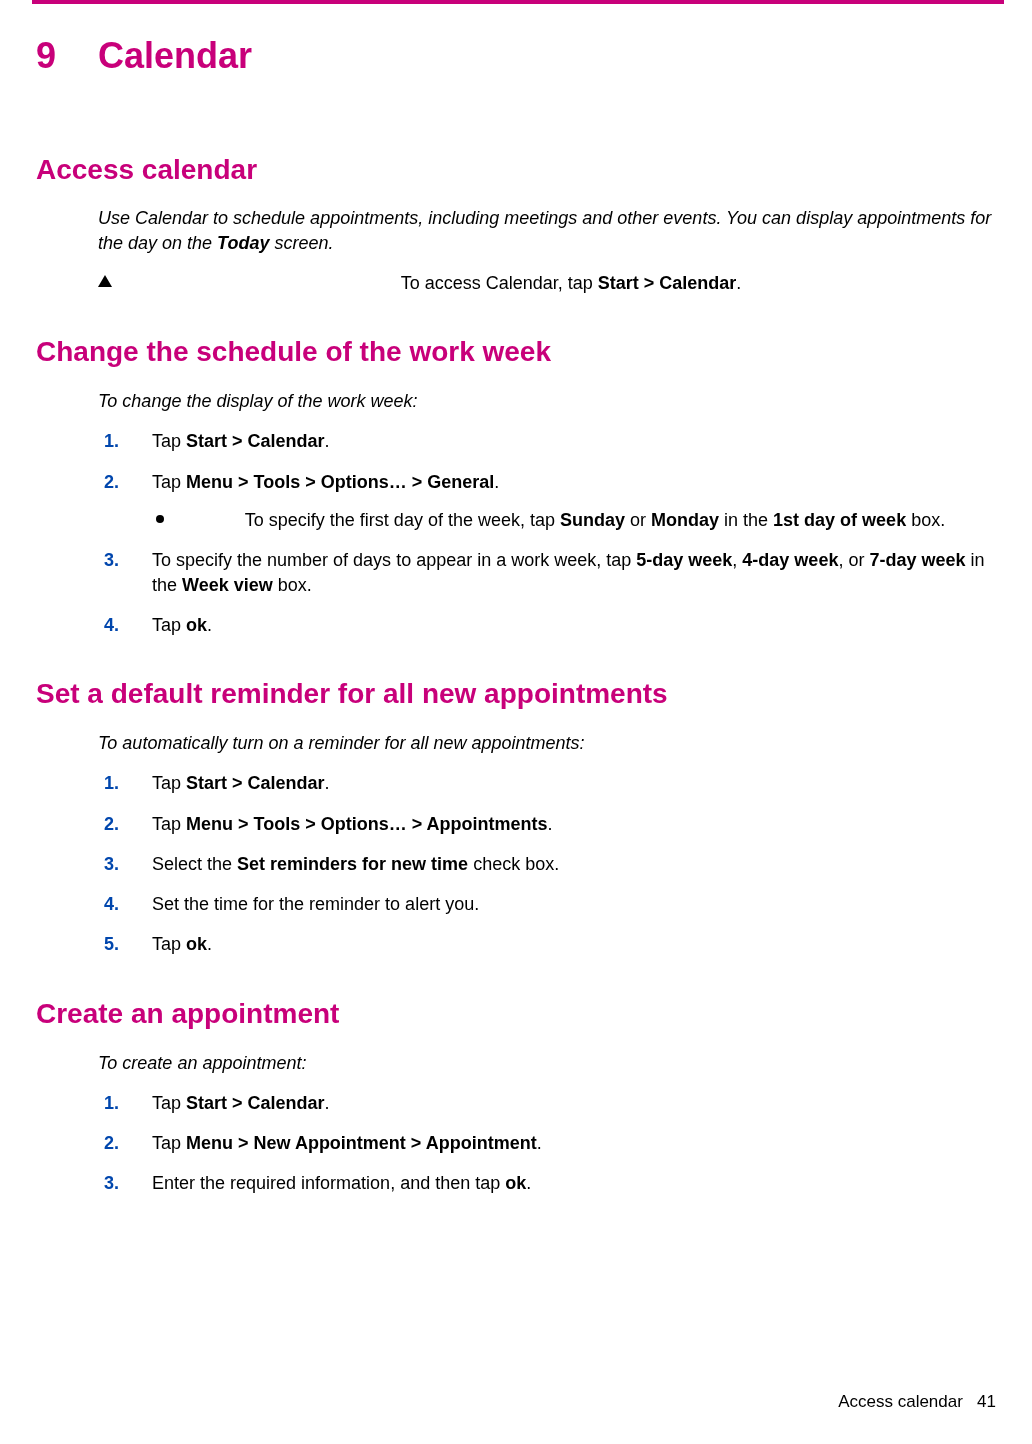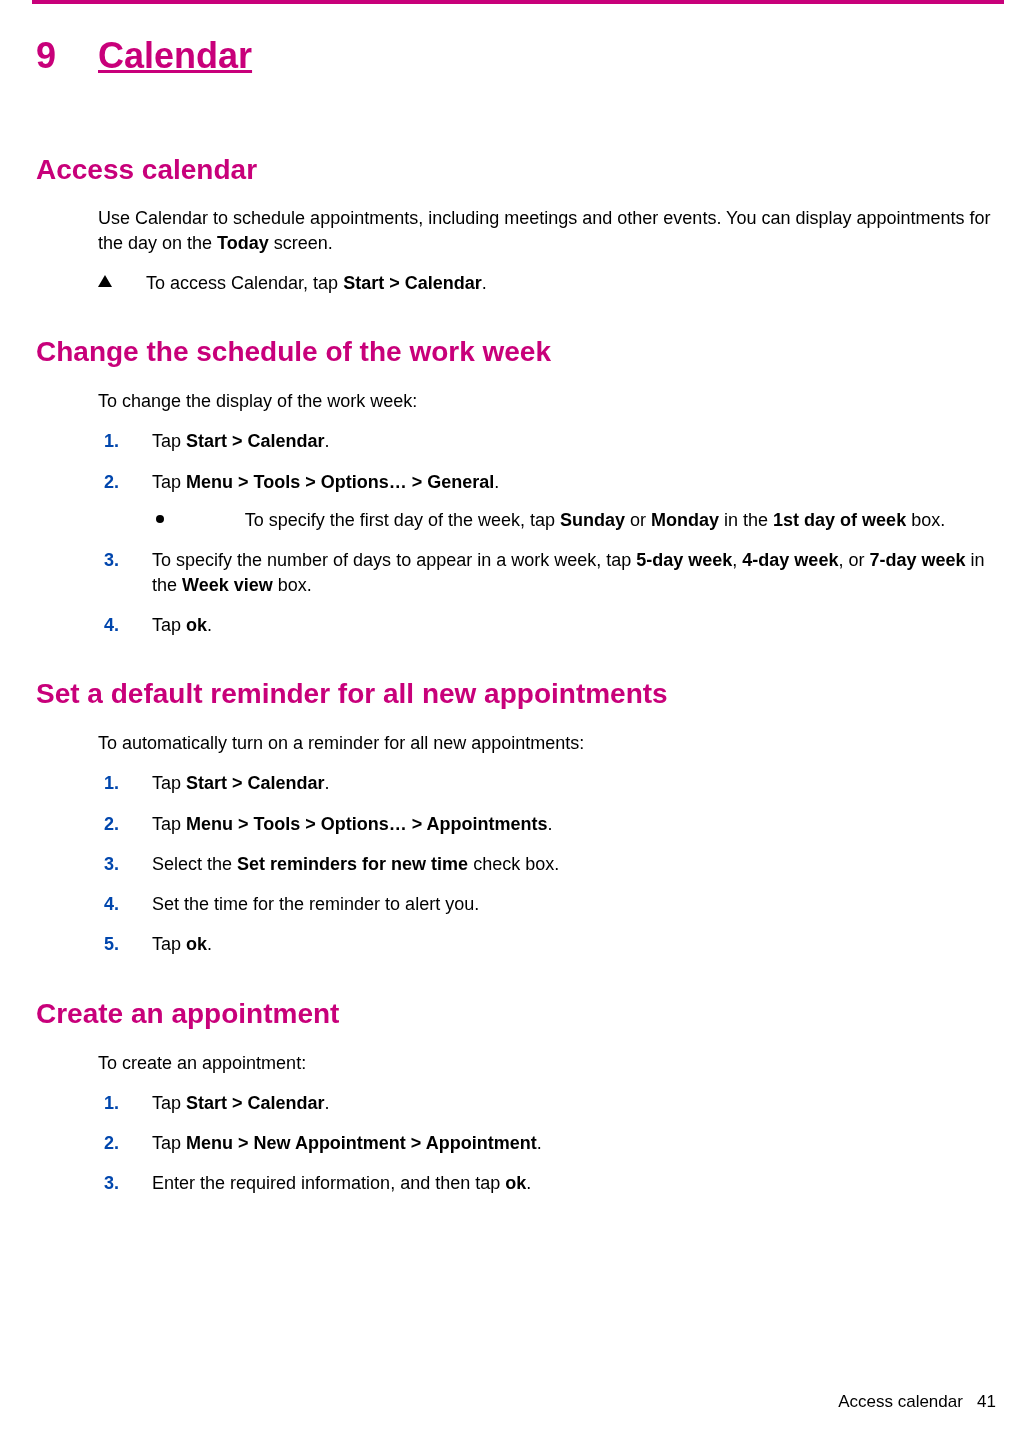--- a/index.html
+++ b/index.html
@@ -31,7 +31,6 @@
     font-weight:bold;
     color:var(--magenta);
     margin:0 0 70px 0;
-    text-decoration:underline;
   }
   h1.chapter .num{
     display:inline-block;

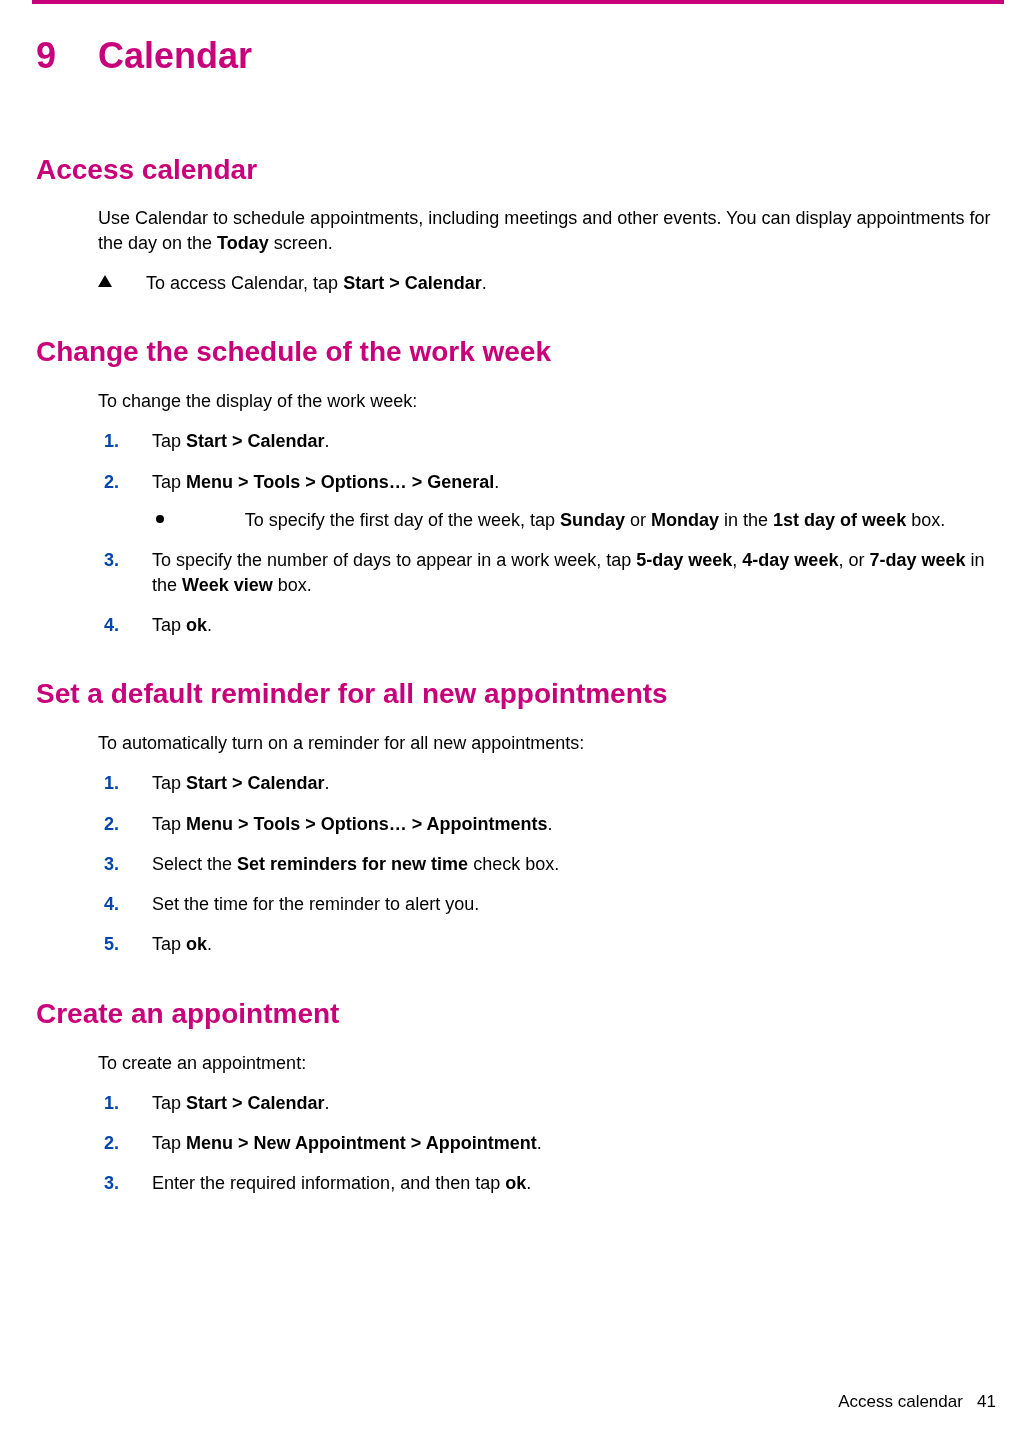--- a/index.html
+++ b/index.html
@@ -46,7 +46,7 @@
   .indent{
     margin-left:62px;
   }
-  p{margin:0 0 16px 0;}
+  p{margin:0 0 16px 0;font-style:italic;}
   .tri-list{
     display:flex;
     margin:0 0 16px 0;

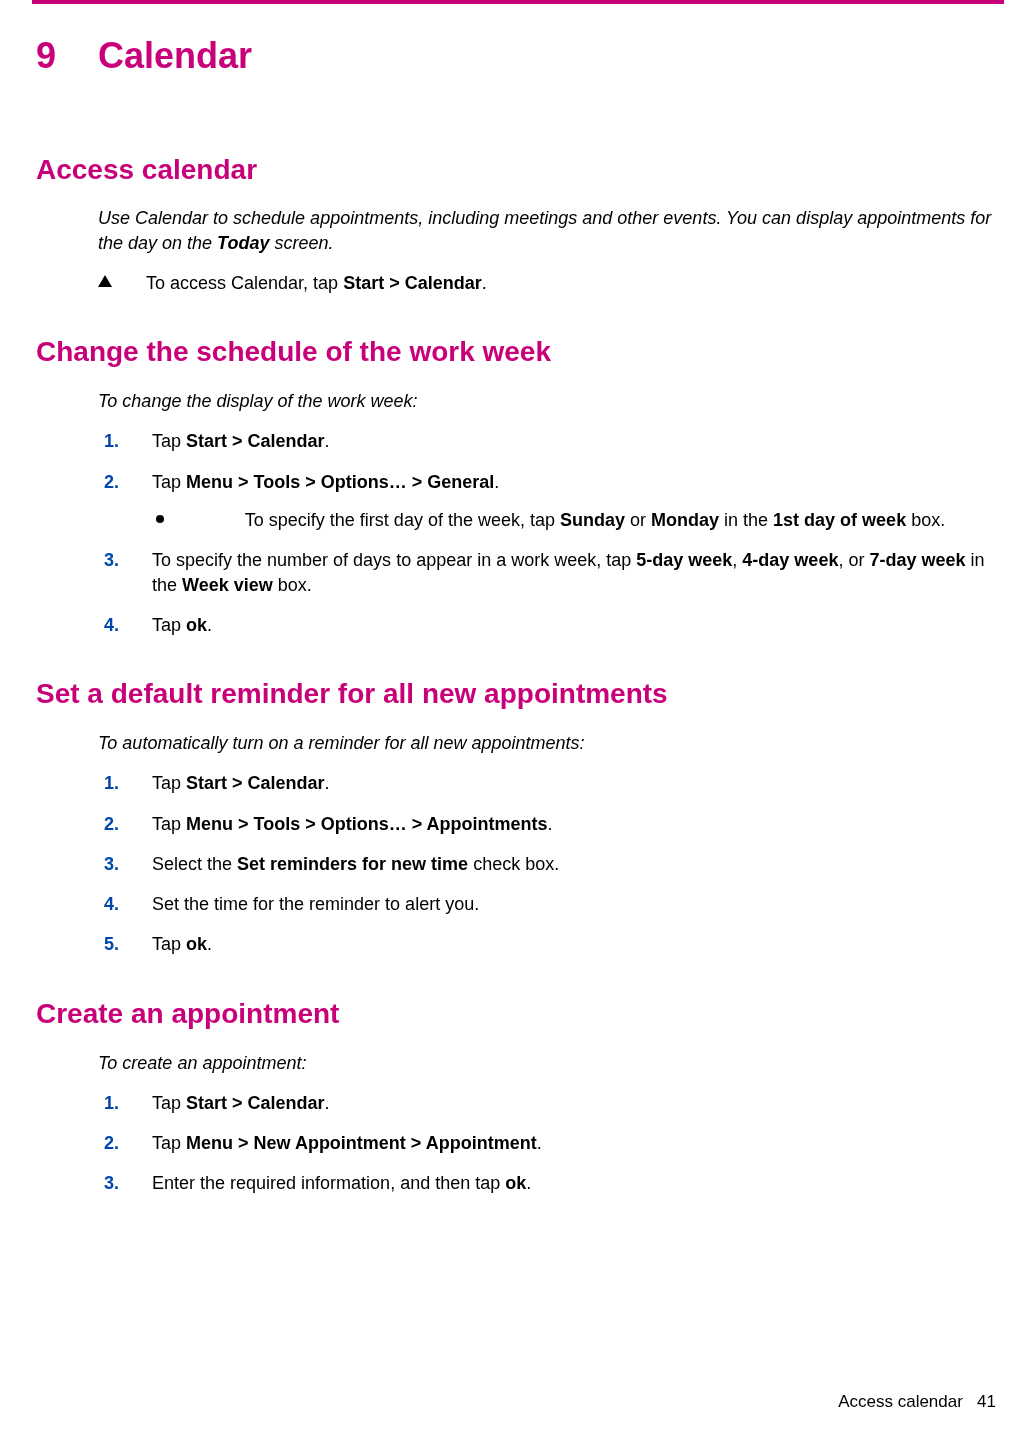--- a/index.html
+++ b/index.html
@@ -57,7 +57,7 @@
     position:relative;
   }
   .tri-list .mark svg{position:absolute;top:4px;left:0;}
-  .tri-list .txt{flex:1;}
+  .tri-list .txt{flex:1;text-align:center;}
   ol.steps{
     list-style:none;
     margin:6px;padding:0;

